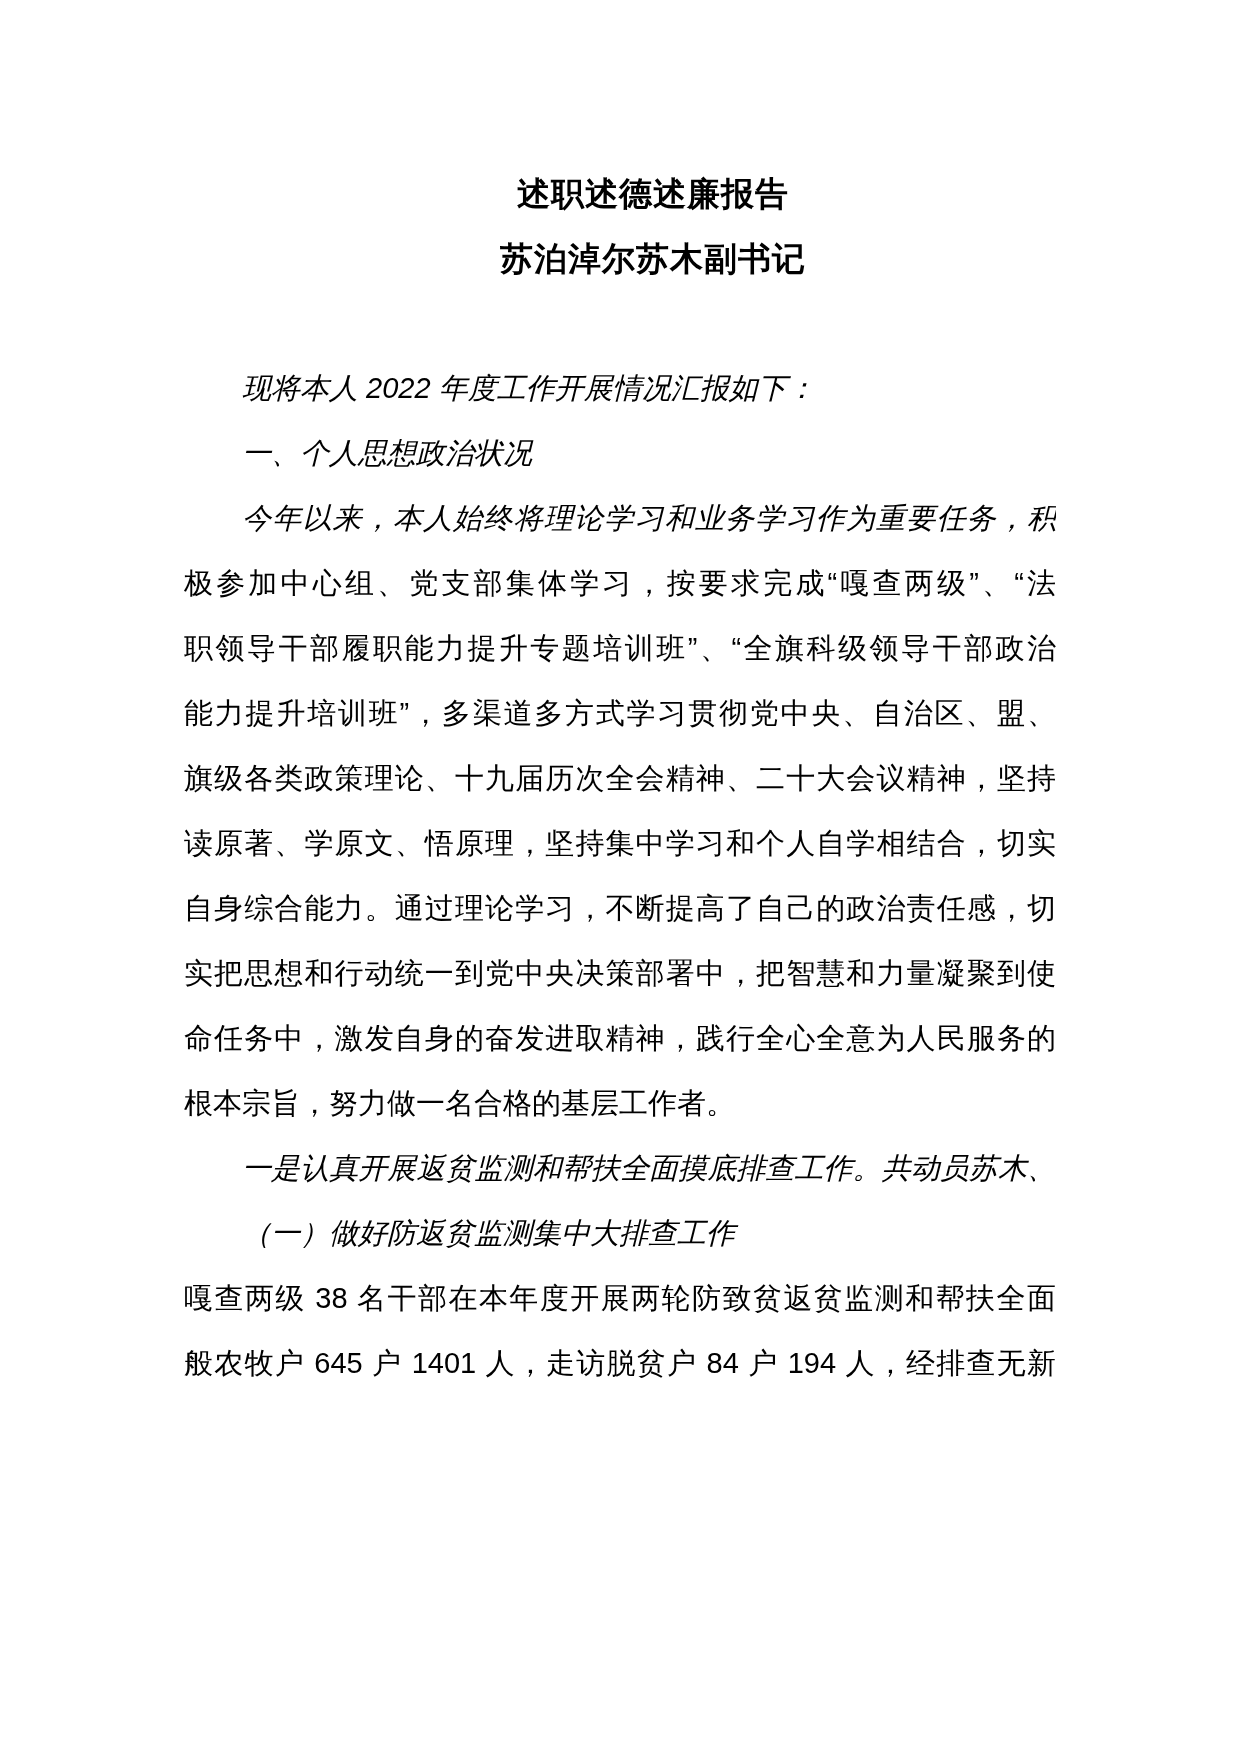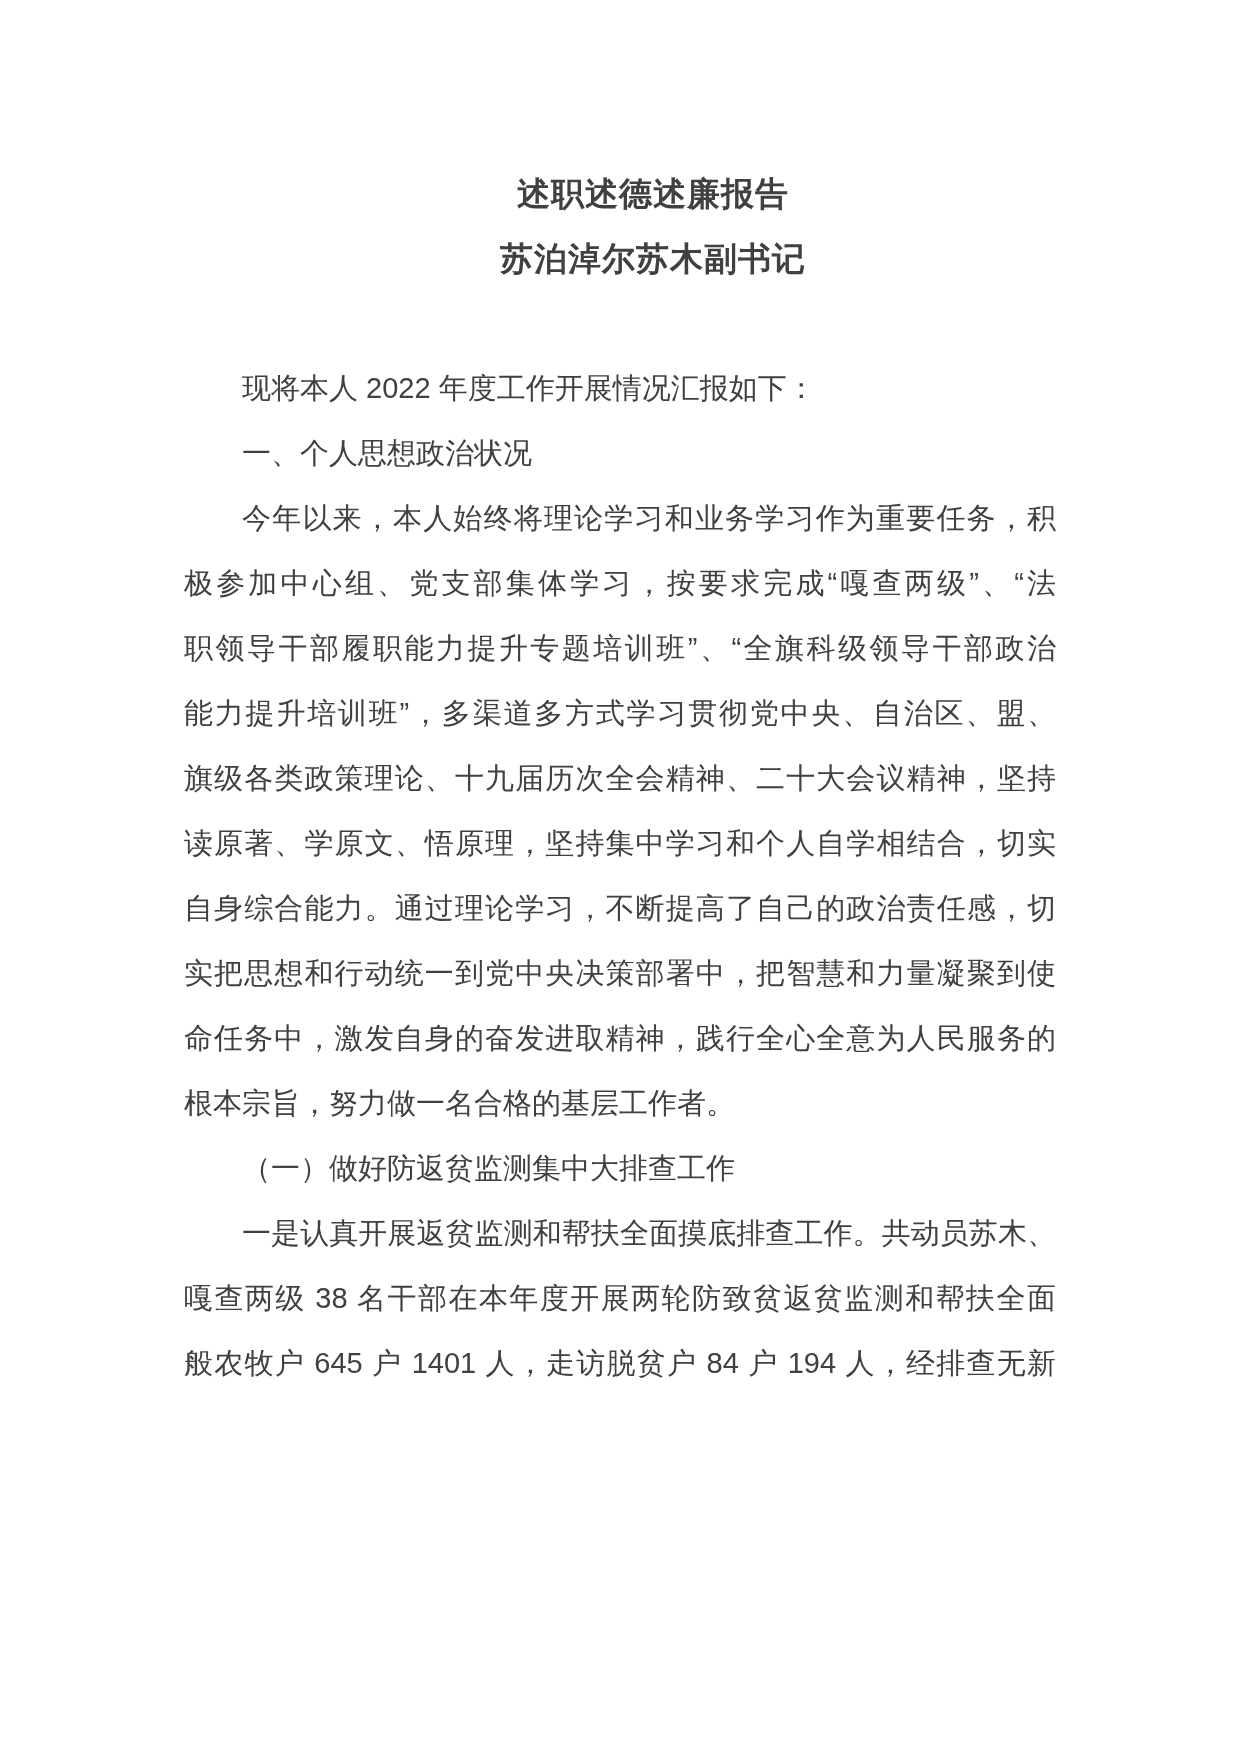--- a/index.html
+++ b/index.html
@@ -12,7 +12,7 @@
     width: 1240px;
     height: 1754px;
     background: #ffffff;
-    color: #404040;
+    color: #000000;
     font-family: "Liberation Sans", sans-serif;
     overflow: hidden;
   }

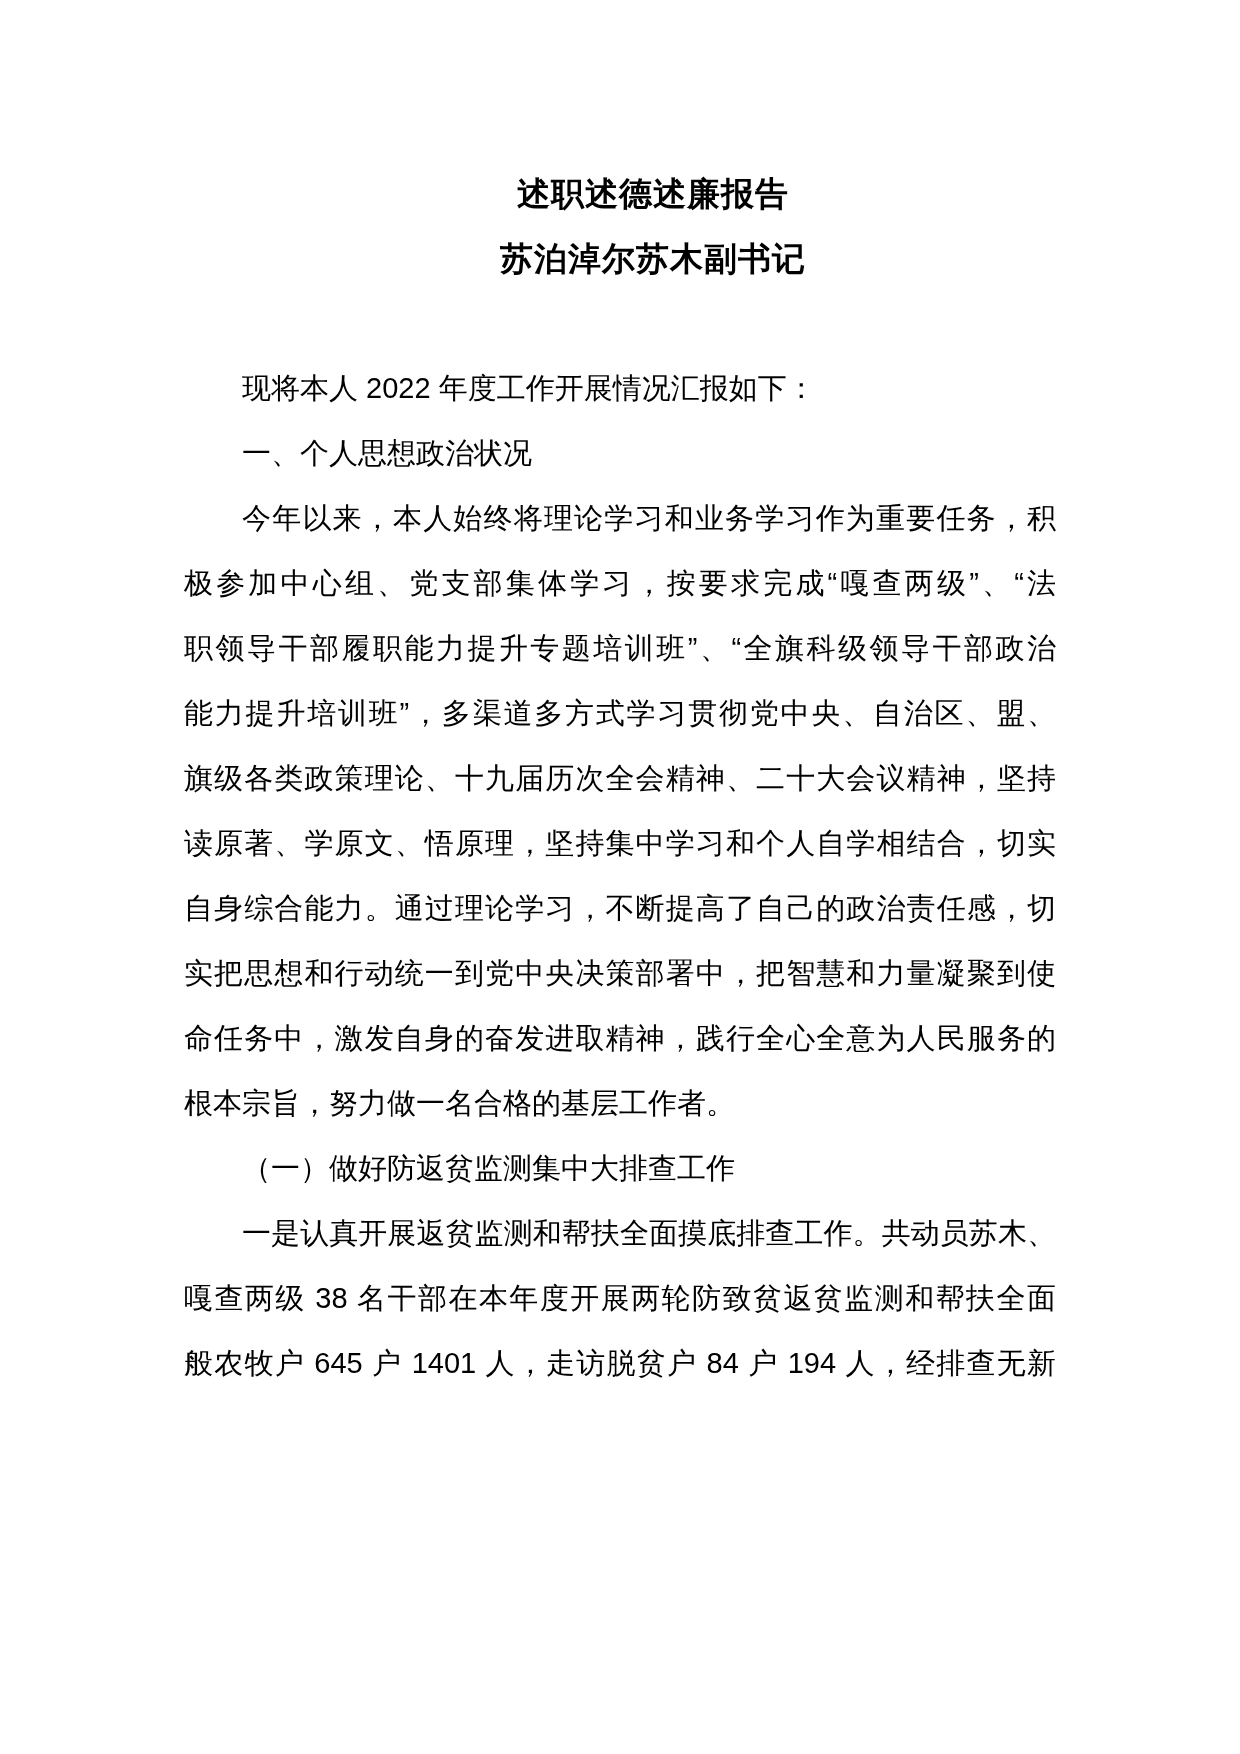--- a/index.html
+++ b/index.html
@@ -45,6 +45,7 @@
   }
   .line.indent {
     text-indent: 58px; 
+    font-style: italic;
   }
   .line.fill {
     text-align: justify;

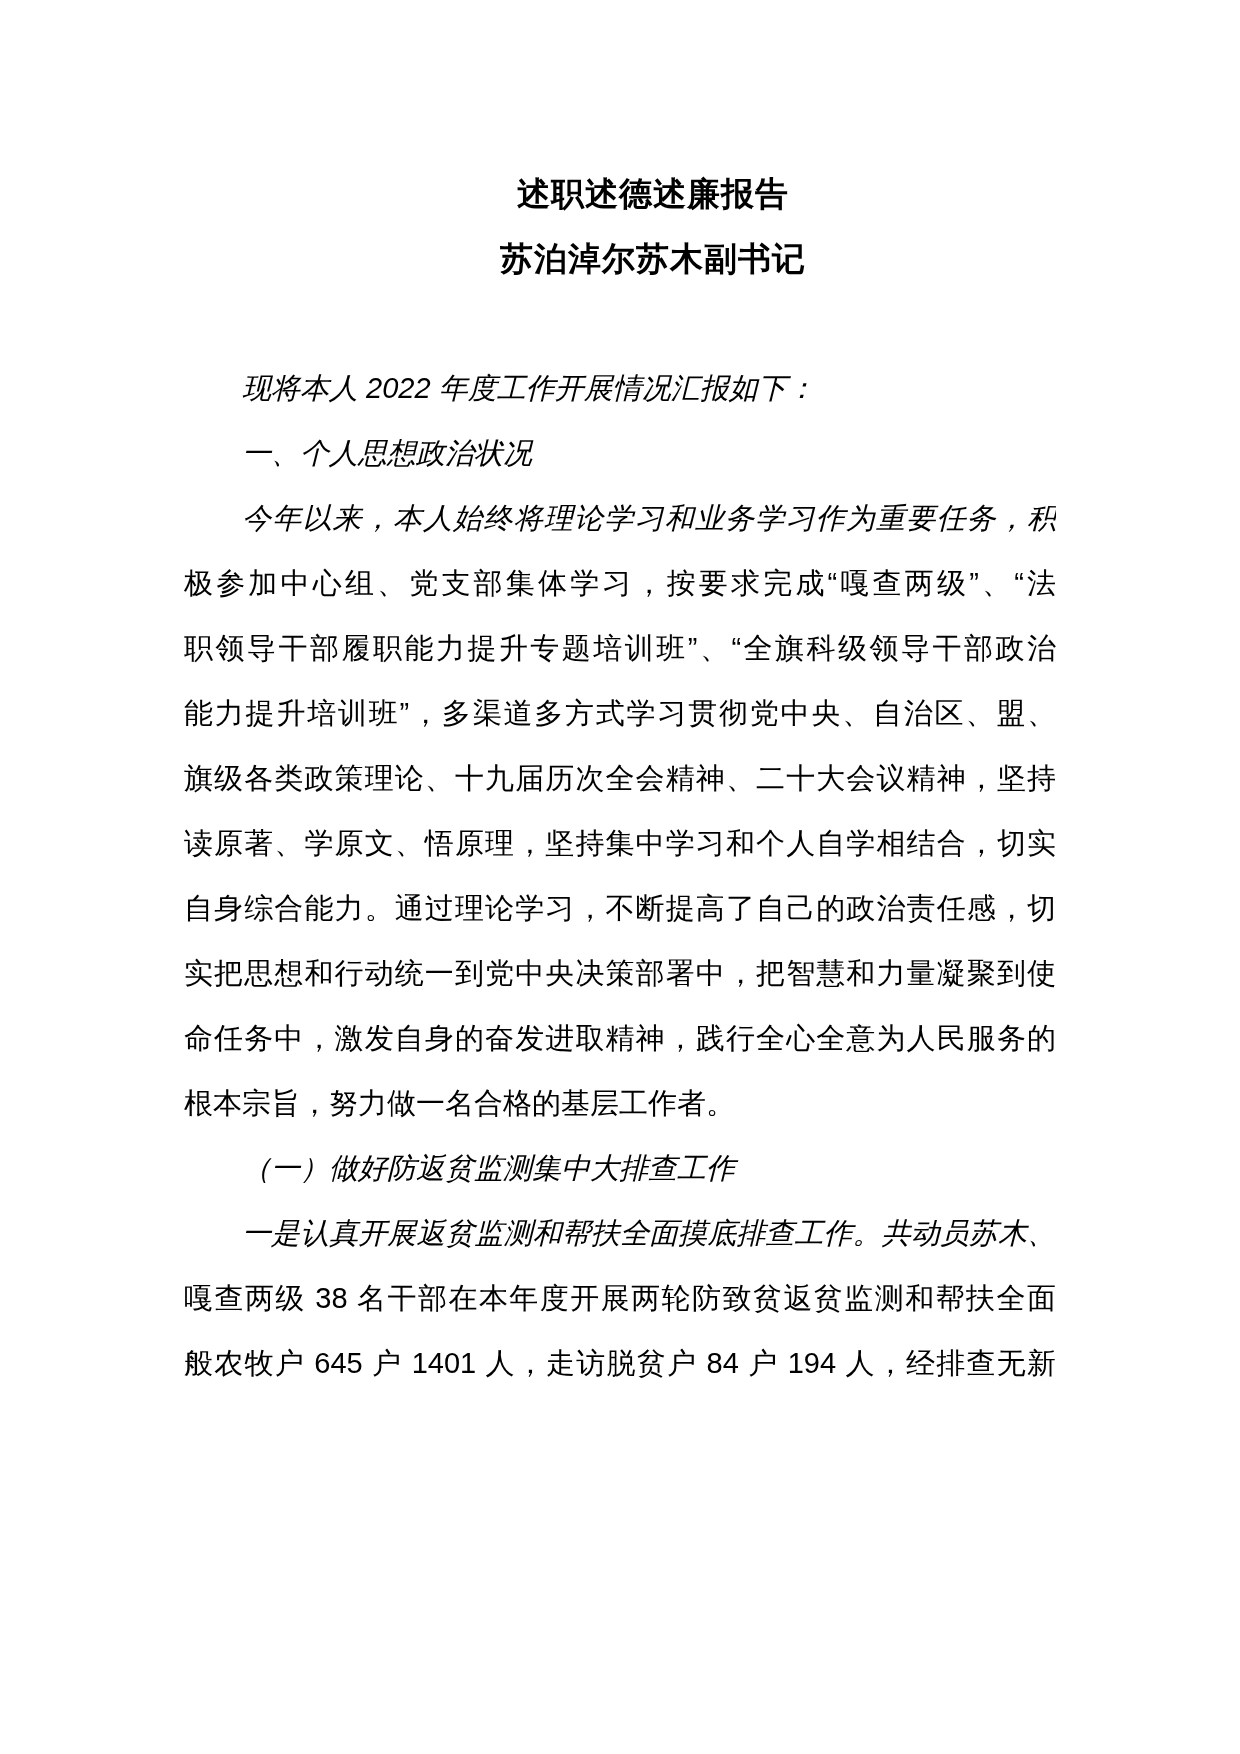--- a/index.html
+++ b/index.html
@@ -74,8 +74,8 @@
         <div class="line fill">实把思想和行动统一到党中央决策部署中，把智慧和力量凝聚到使</div>
         <div class="line fill">命任务中，激发自身的奋发进取精神，践行全心全意为人民服务的</div>
         <div class="line">根本宗旨，努力做一名合格的基层工作者。</div>
+        <div class="line indent fill">一是认真开展返贫监测和帮扶全面摸底排查工作。共动员苏木、</div>
         <div class="line indent">（一）做好防返贫监测集中大排查工作</div>
-        <div class="line indent fill">一是认真开展返贫监测和帮扶全面摸底排查工作。共动员苏木、</div>
         <div class="line fill">嘎查两级 38 名干部在本年度开展两轮防致贫返贫监测和帮扶全面</div>
         <div class="line fill">般农牧户 645 户 1401 人，走访脱贫户 84 户 194 人，经排查无新</div>
       </div>

